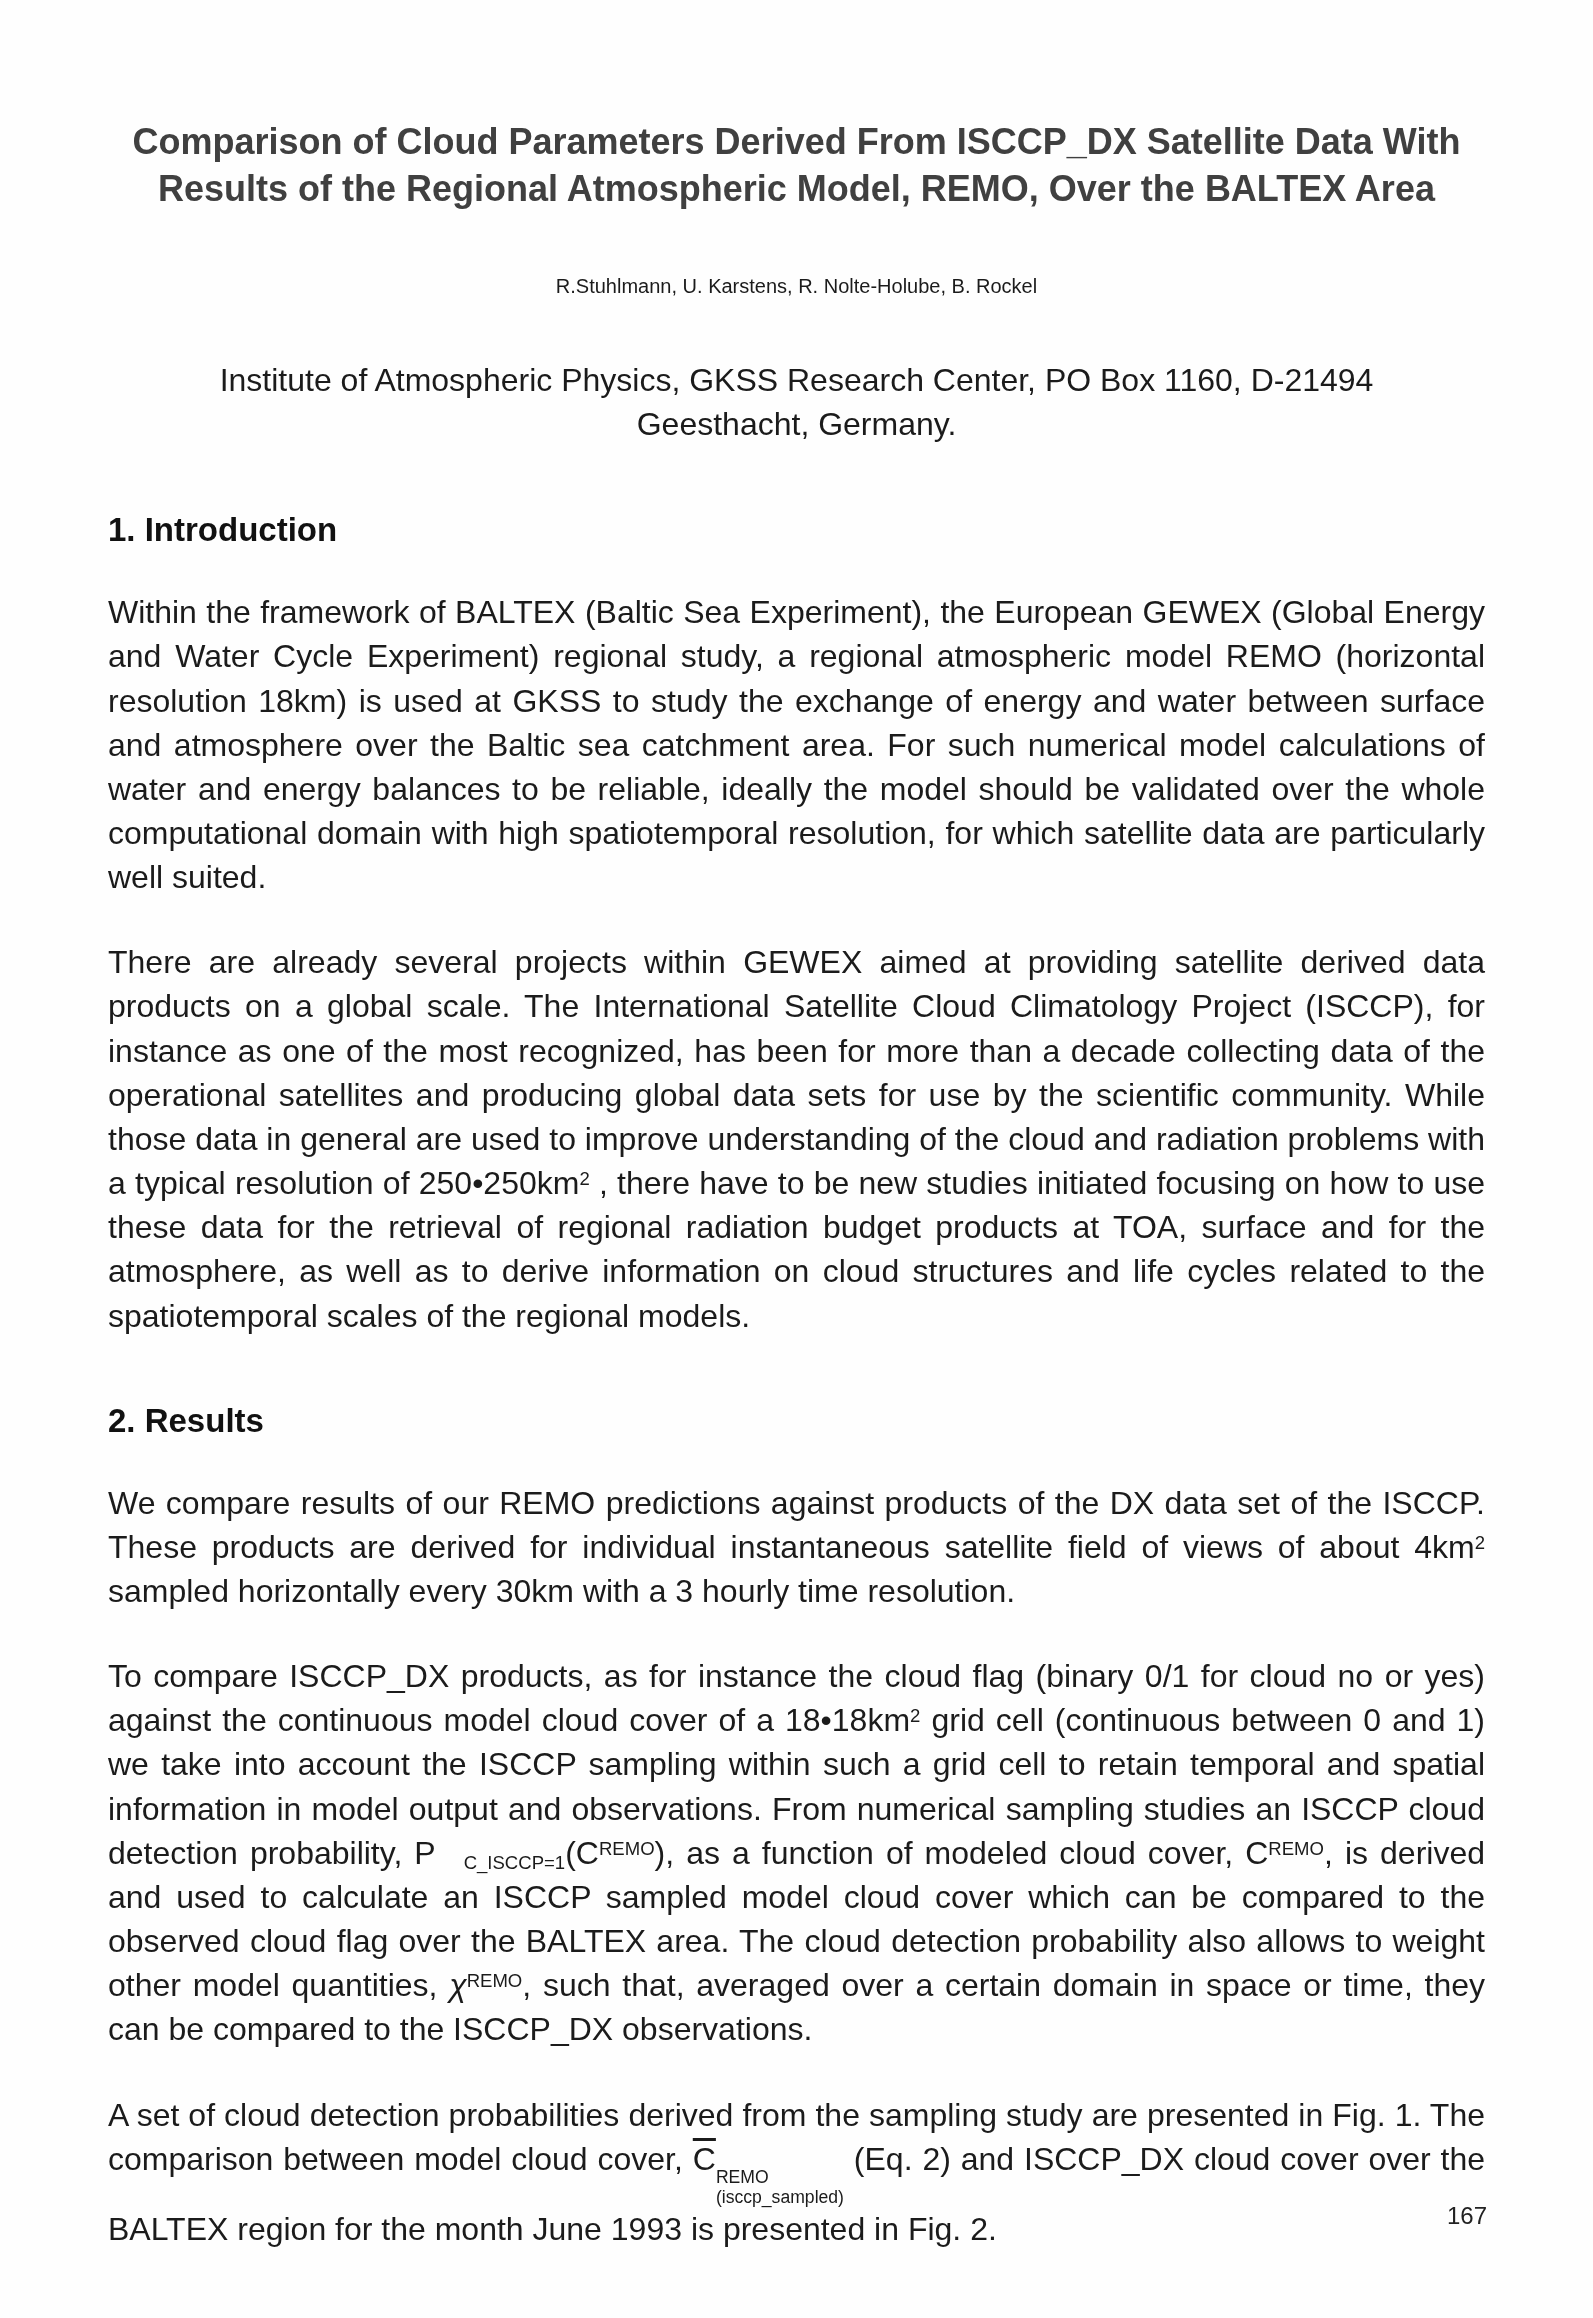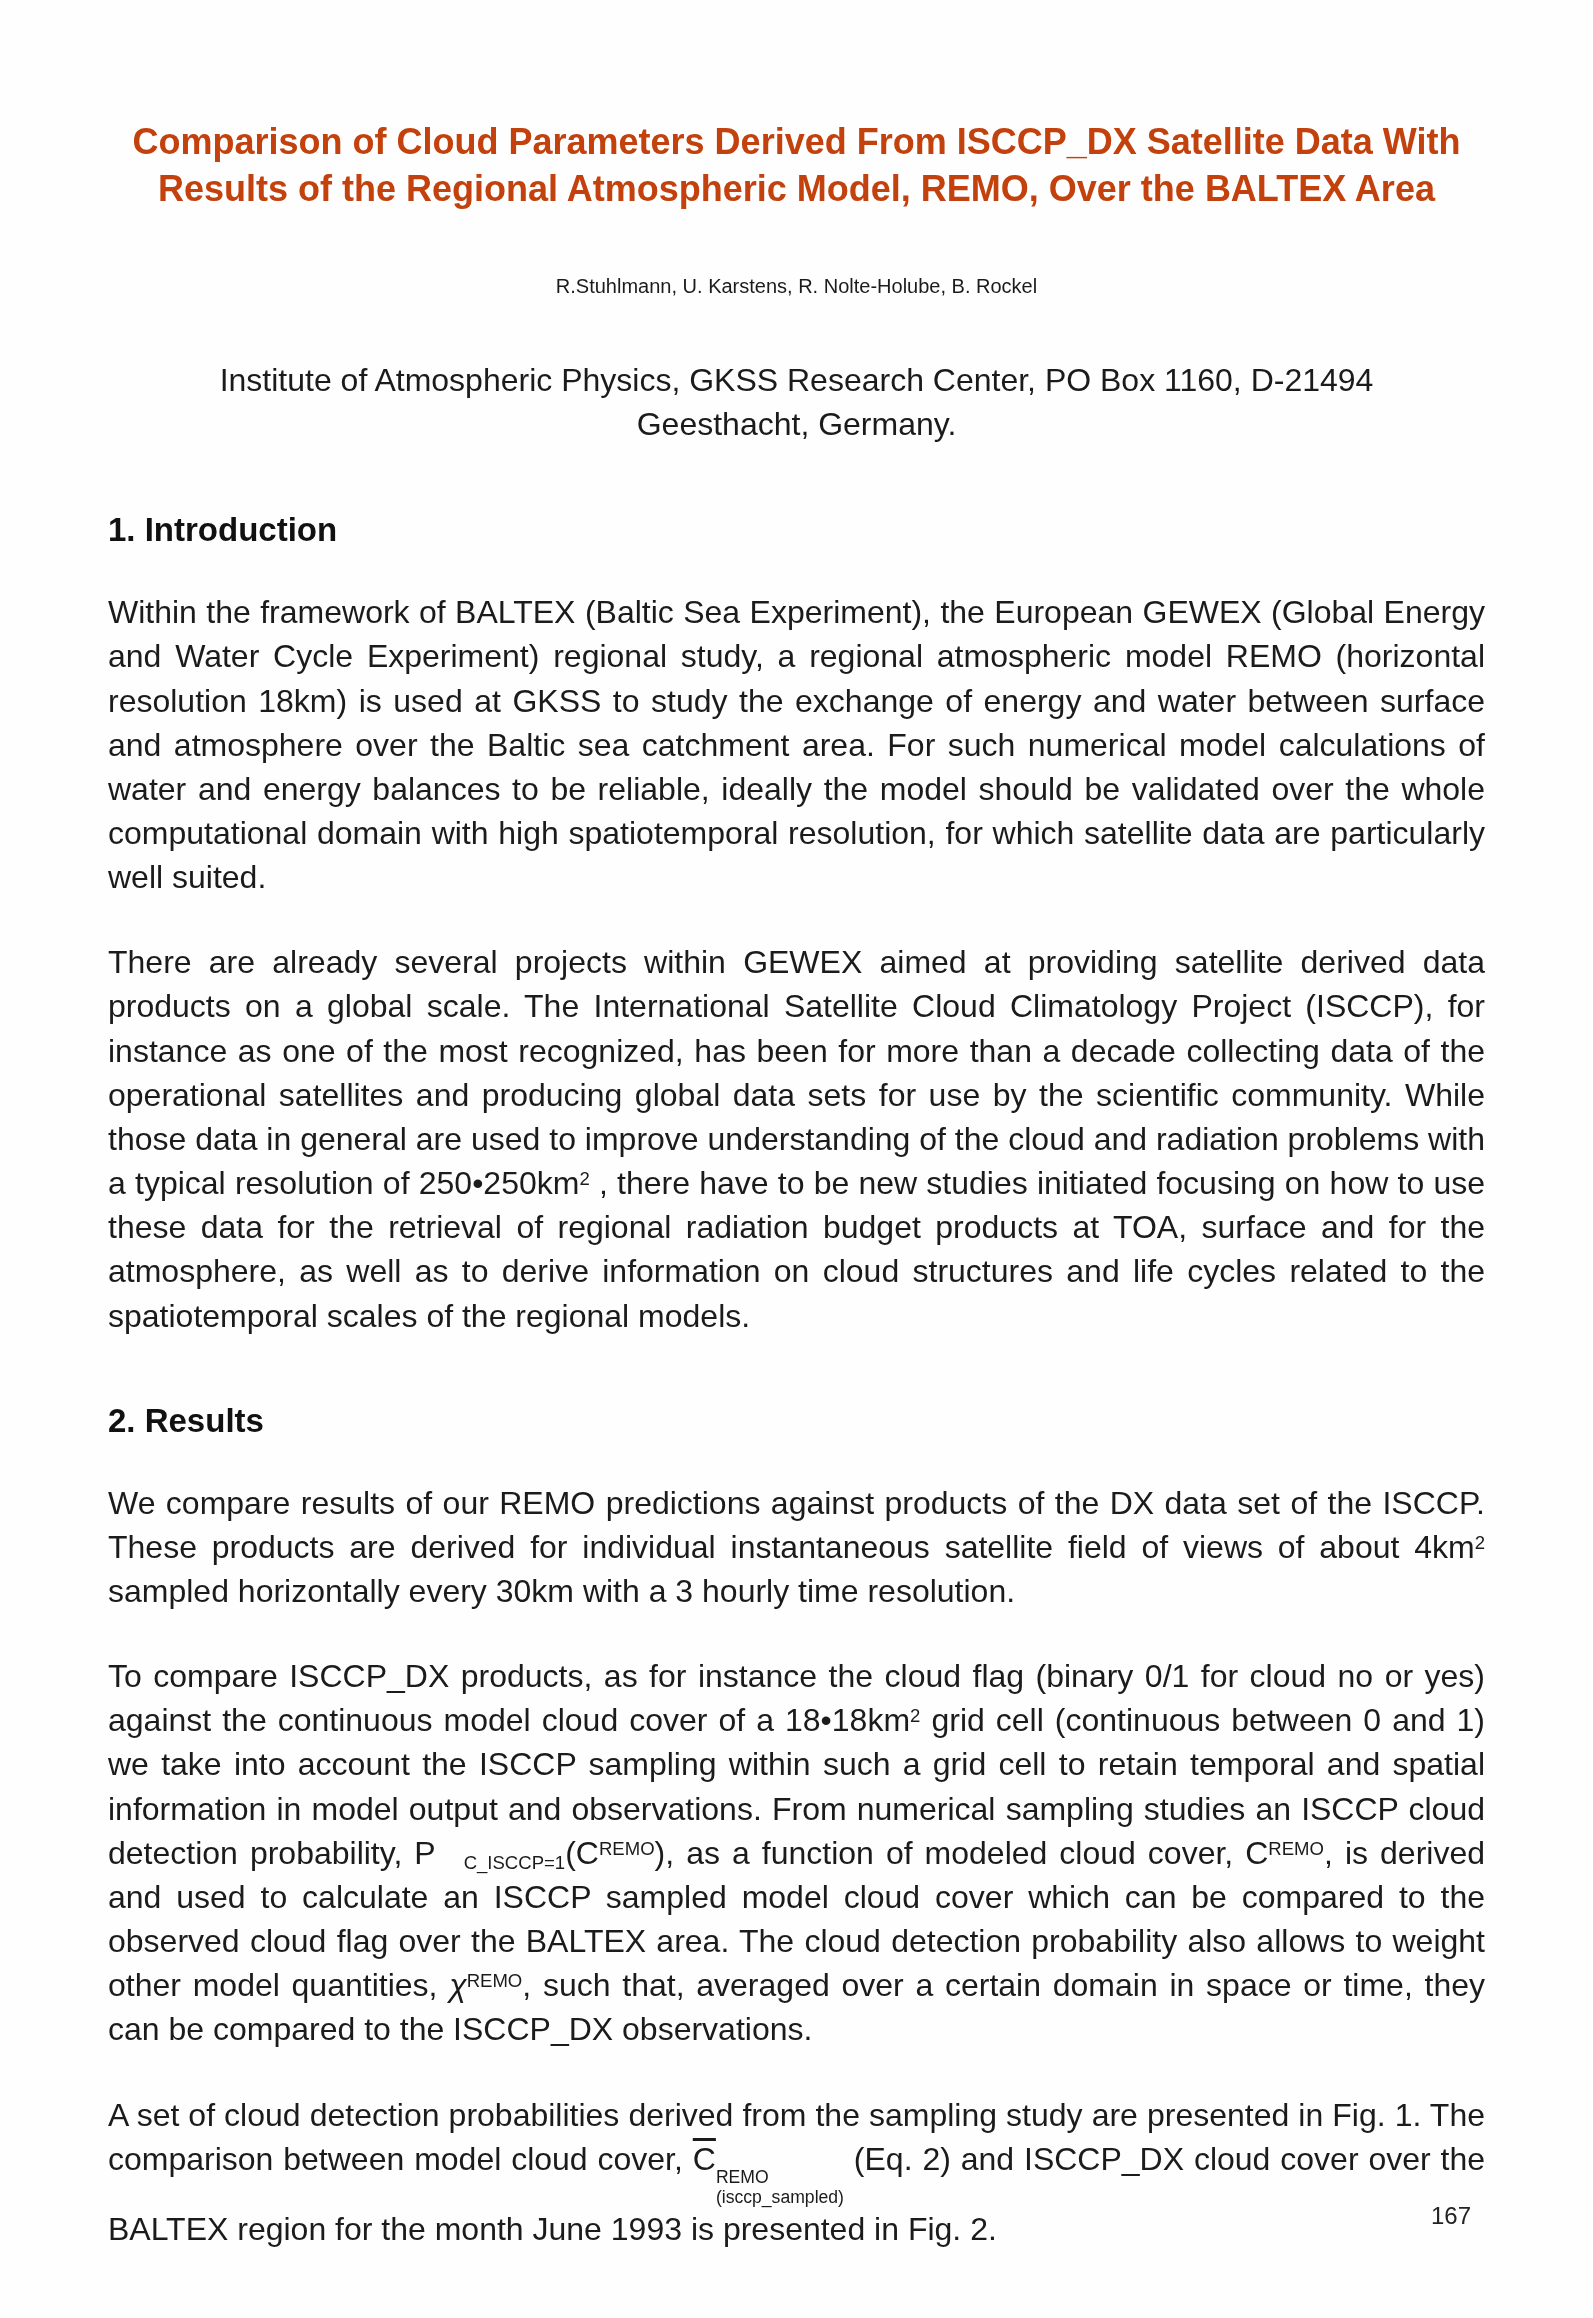--- a/index.html
+++ b/index.html
@@ -25,7 +25,7 @@
     font-weight: 700;
     line-height: 1.3;
     text-align: center;
-    color: #c2410c;
+    color: #404040;
   }
   .authors {
     margin: 62px 0 0 0;

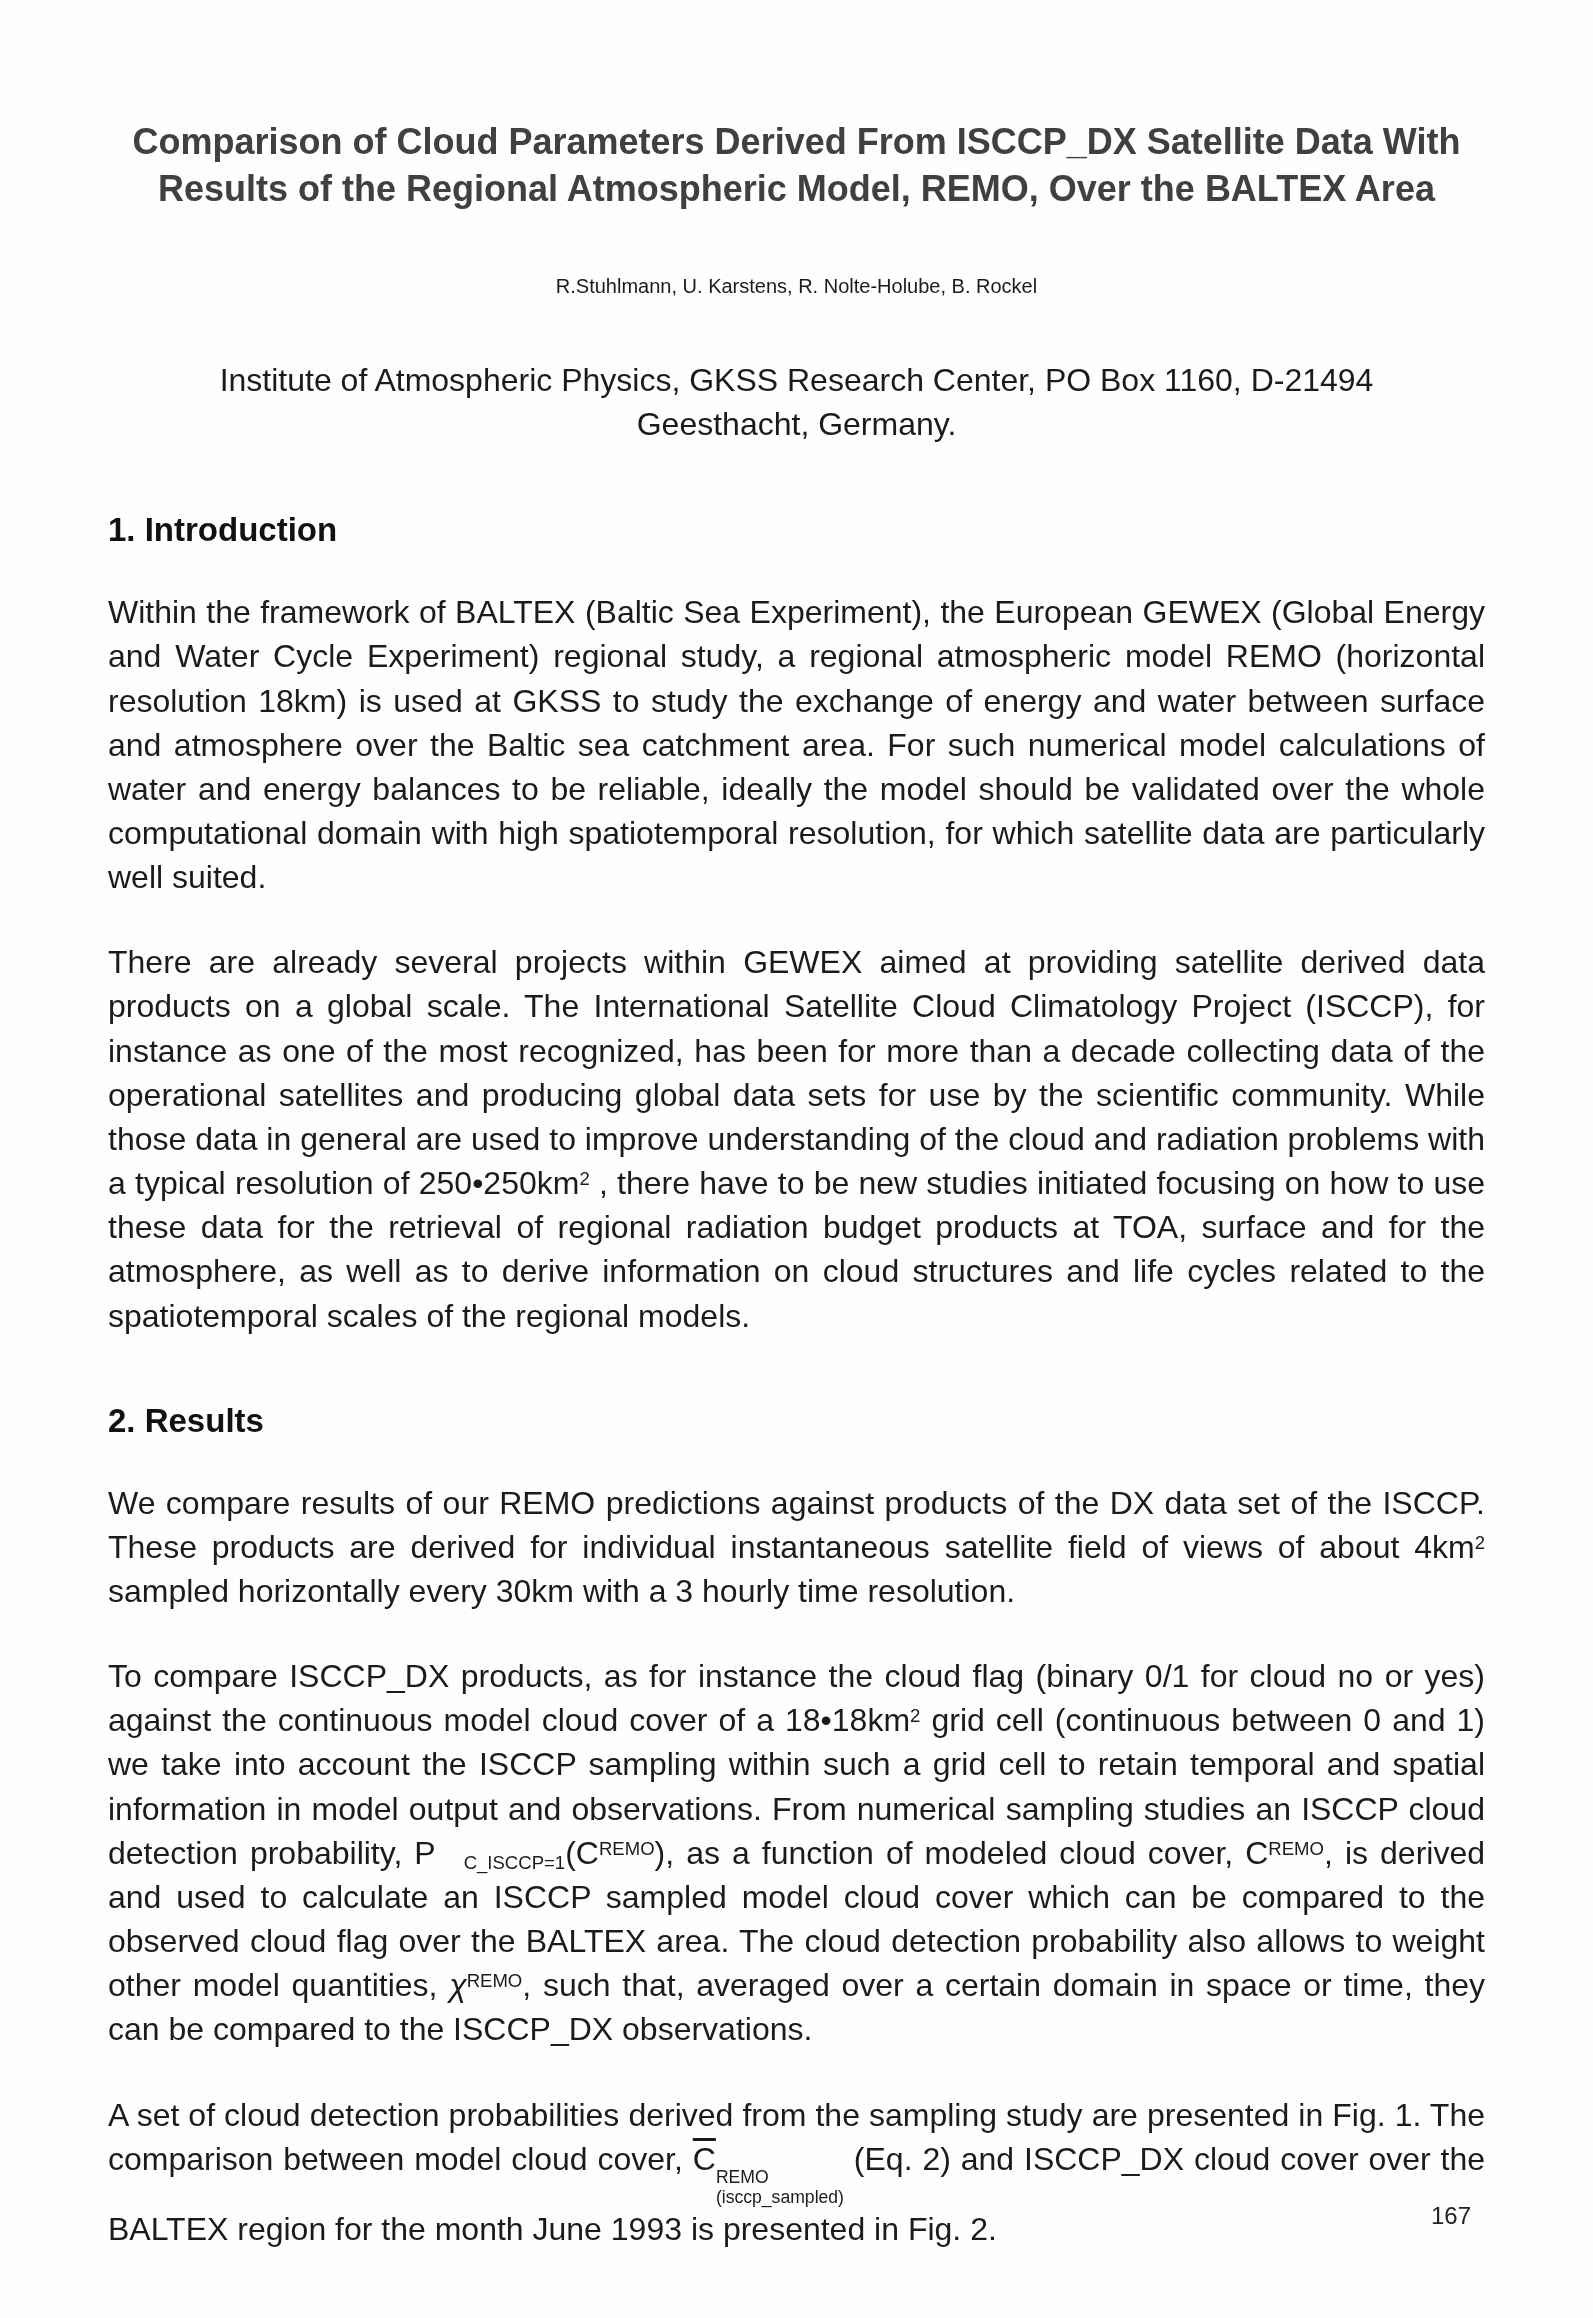--- a/index.html
+++ b/index.html
@@ -71,7 +71,7 @@
   .page-number {
     position: absolute;
     top: 2202px;
-    right: 122px;
+    right: 106px;
     font-size: 24px;
     color: #222;
   }

